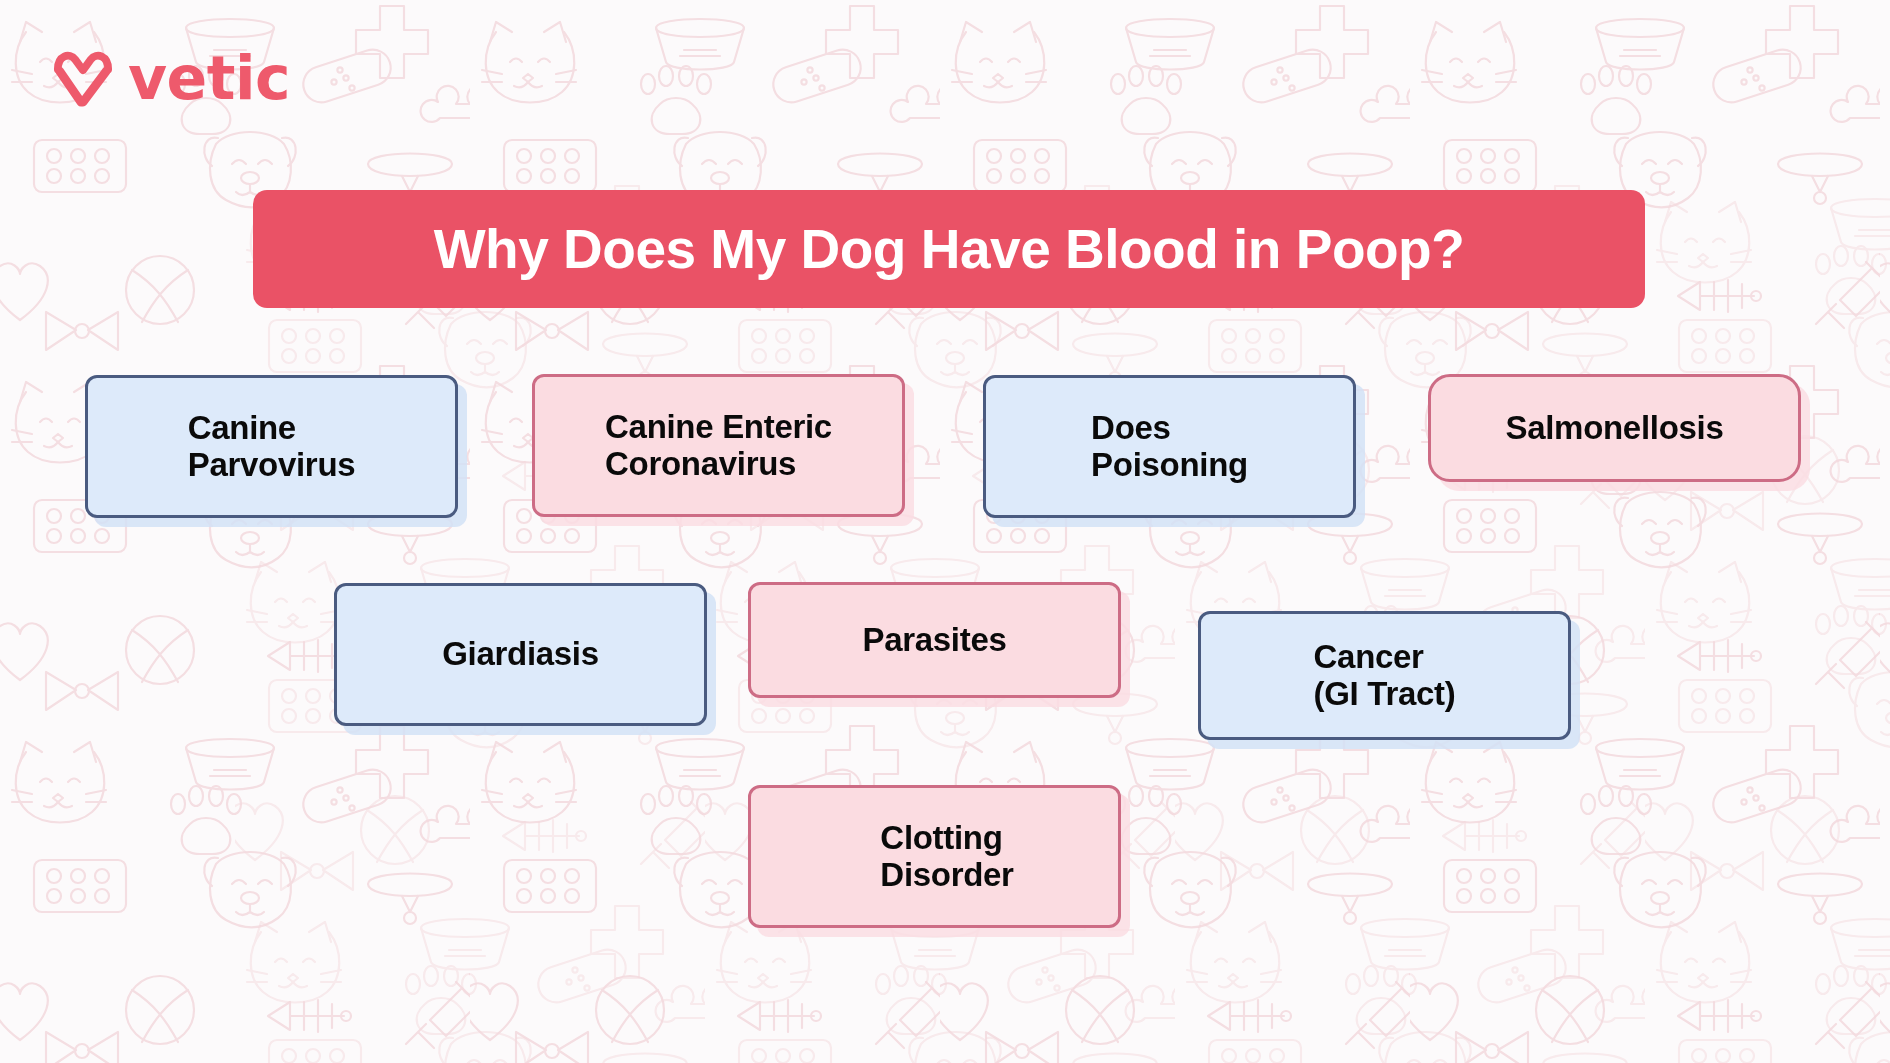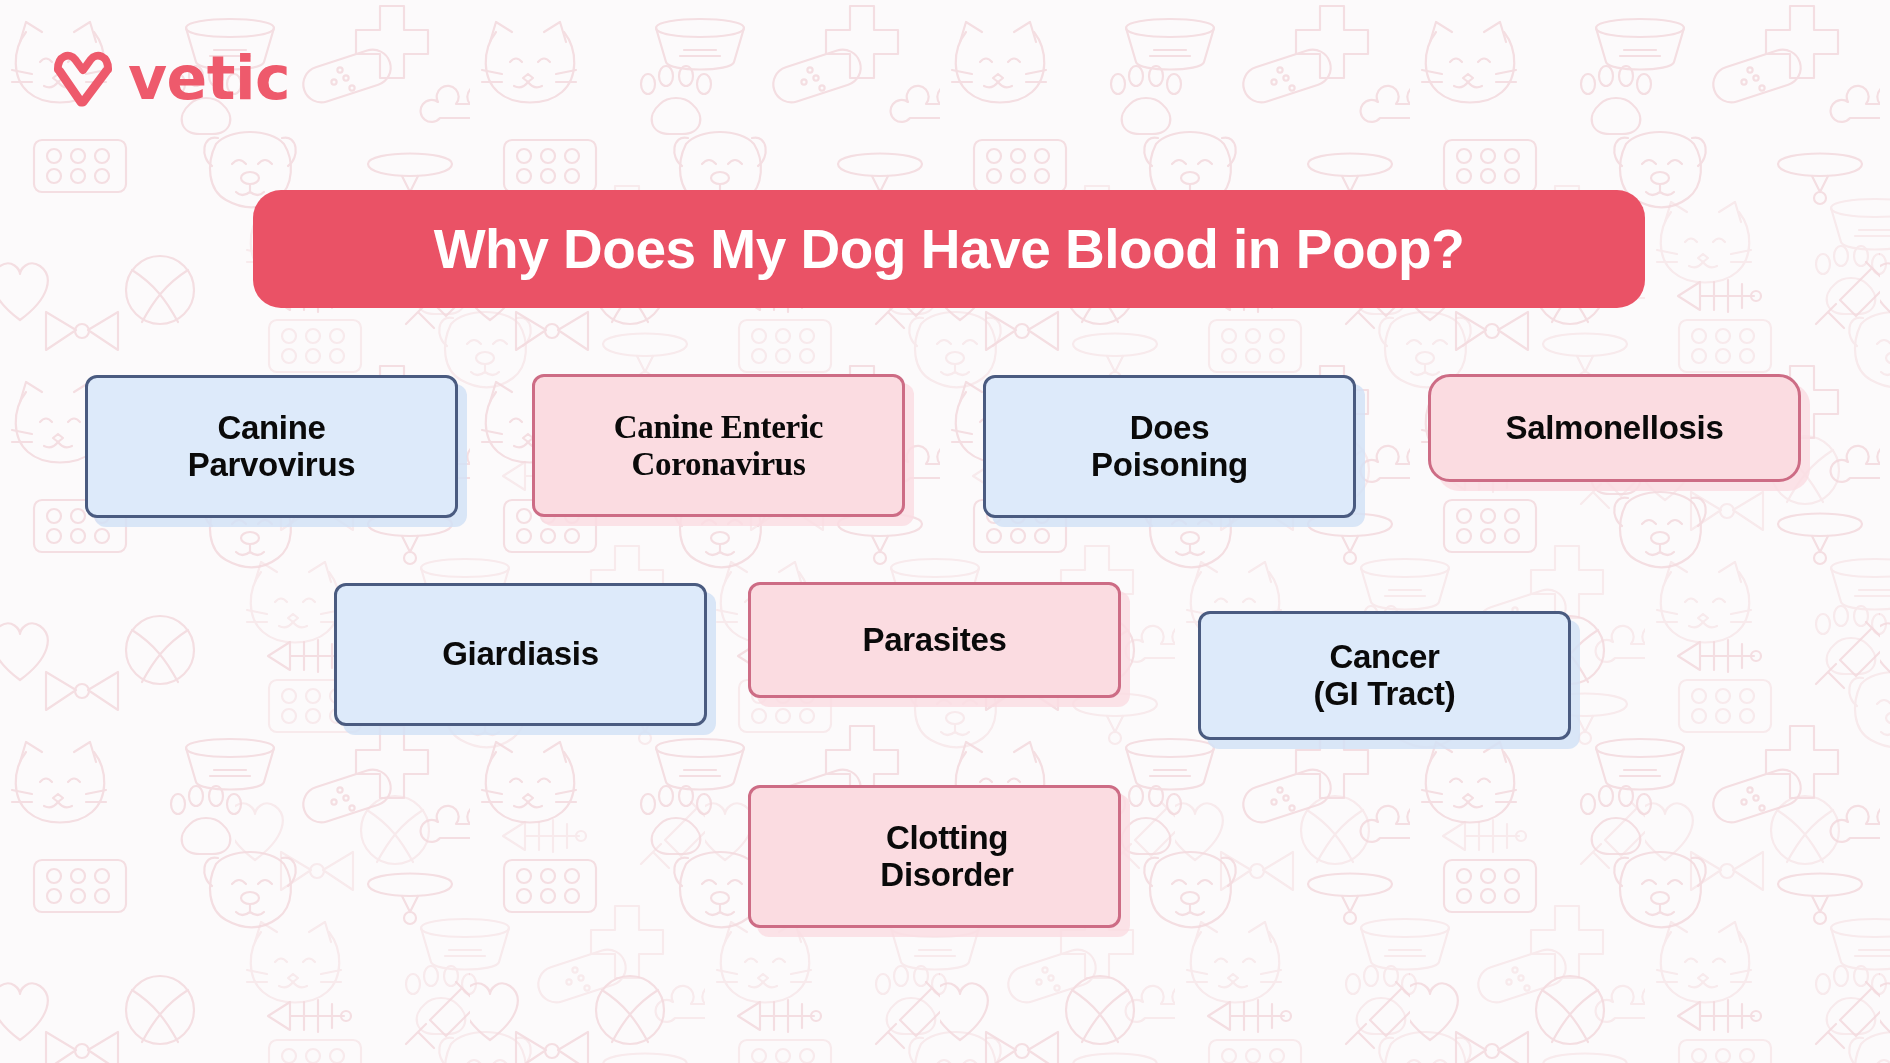--- a/index.html
+++ b/index.html
@@ -60,7 +60,7 @@
     width: 1392px;
     height: 118px;
     background: #ea5266;
-    border-radius: 28px;
+    border-radius: 14px;
     display: flex;
     align-items: center;
     justify-content: center;

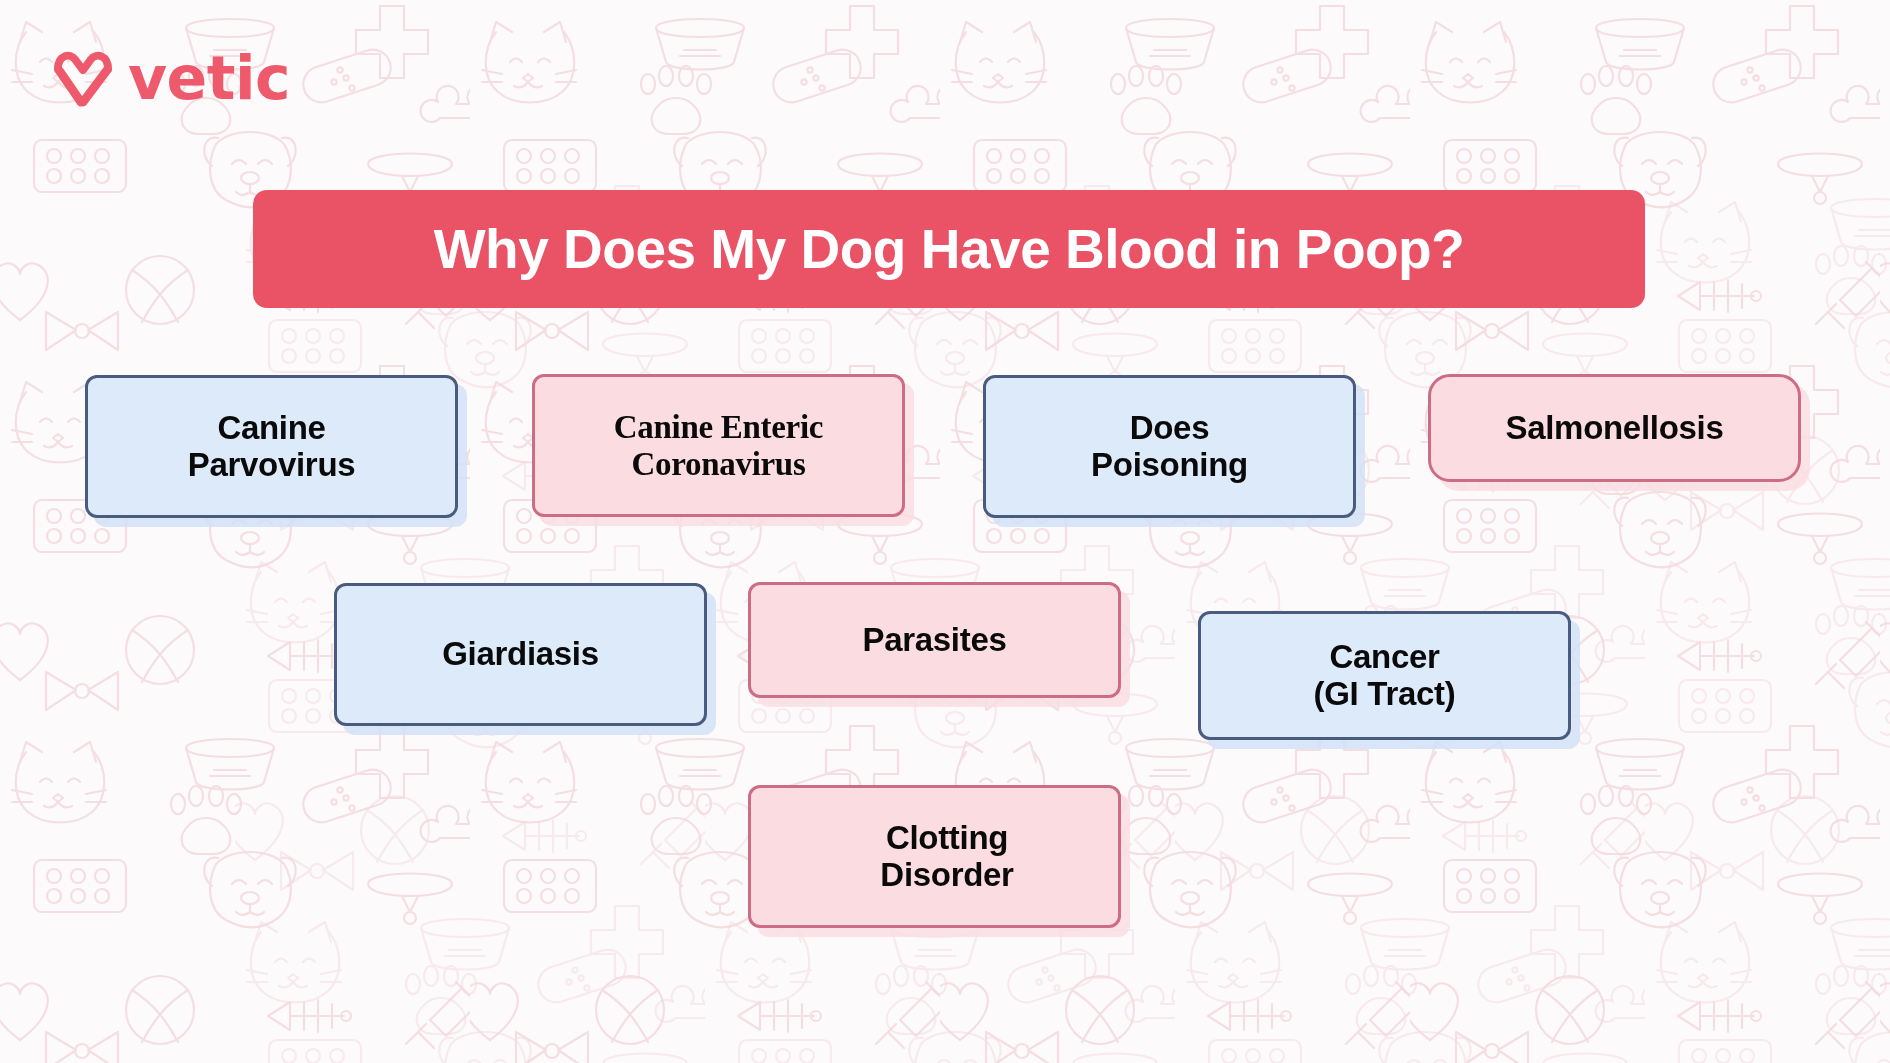--- a/index.html
+++ b/index.html
@@ -83,7 +83,6 @@
     display: flex;
     align-items: center;
     justify-content: center;
-    text-align: center;
     z-index: 2;
     padding: 6px 12px;
   }

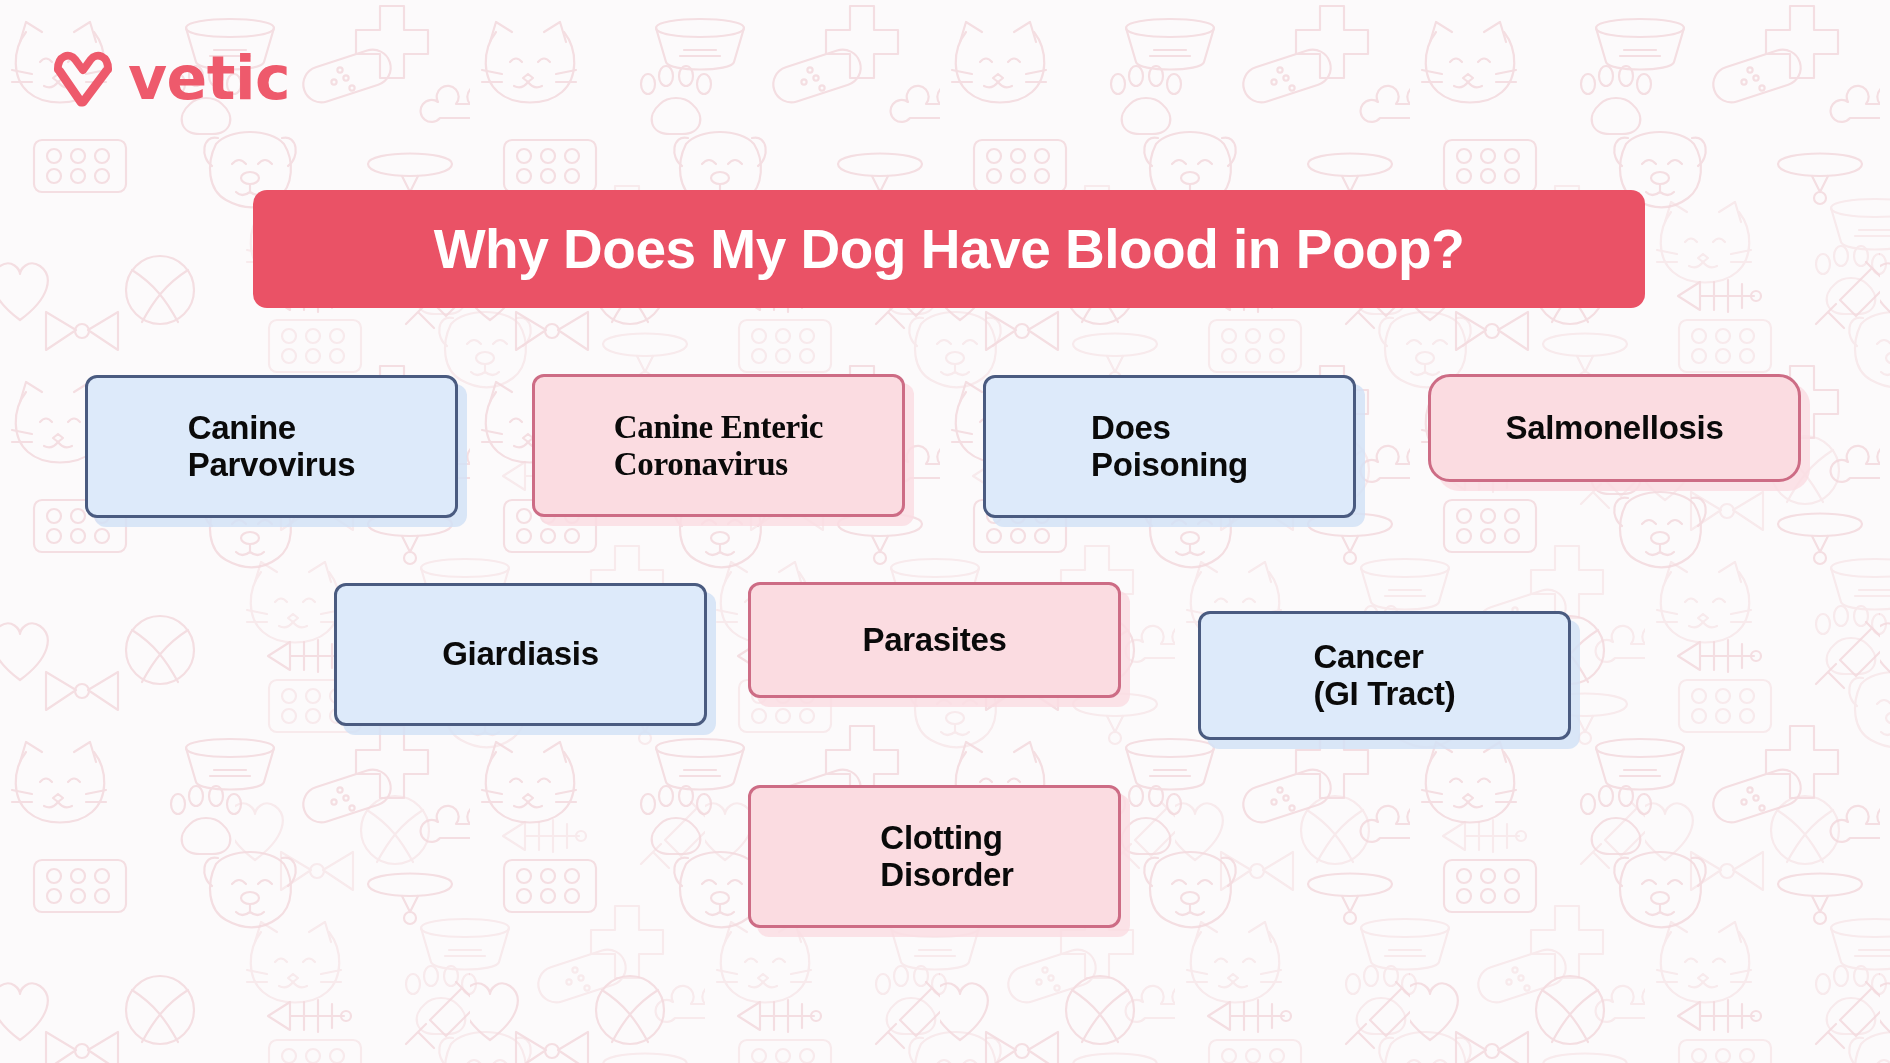--- a/index.html
+++ b/index.html
@@ -229,7 +229,7 @@
         <span class="box-label">Canine
 Parvovirus</span>
       </div>
-      <div class="box pink" style="left: 532px; top: 374px; width: 373px; height: 143px; font-family: Liberation Serif, serif;">
+      <div class="box pink" style="left: 532px; top: 374px; width: 373px; height: 143px;">
         <span class="box-label">Canine Enteric
 Coronavirus</span>
       </div>

